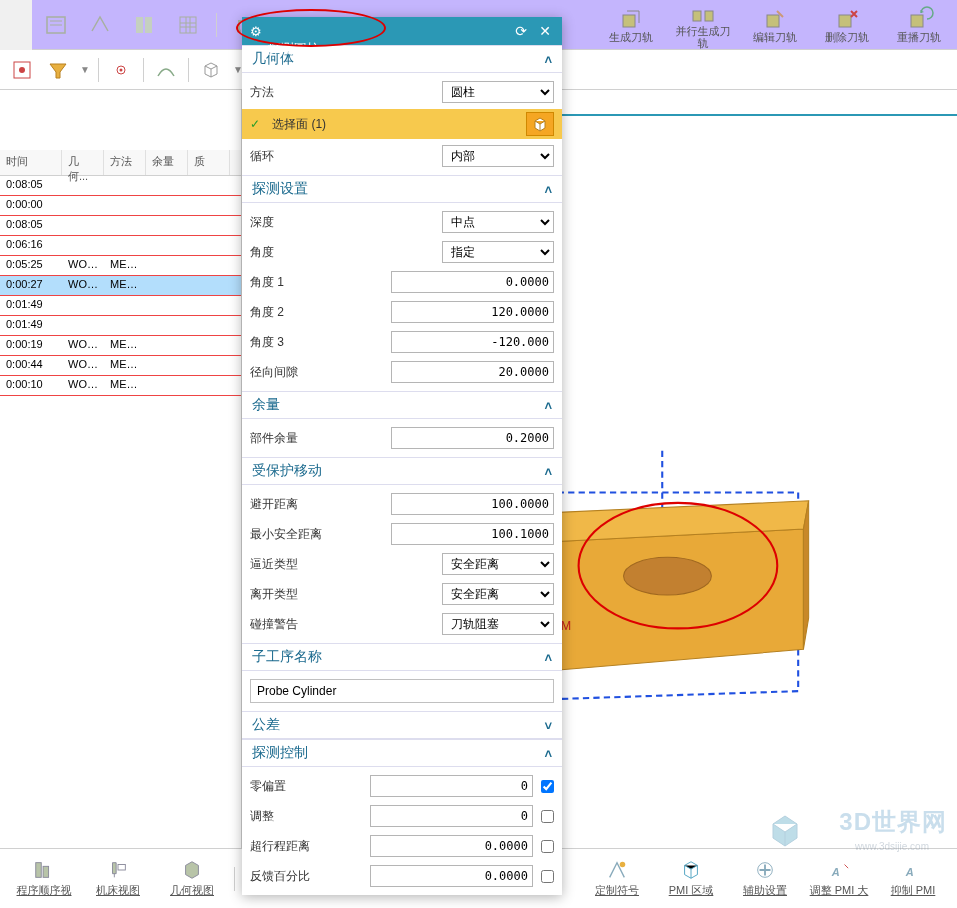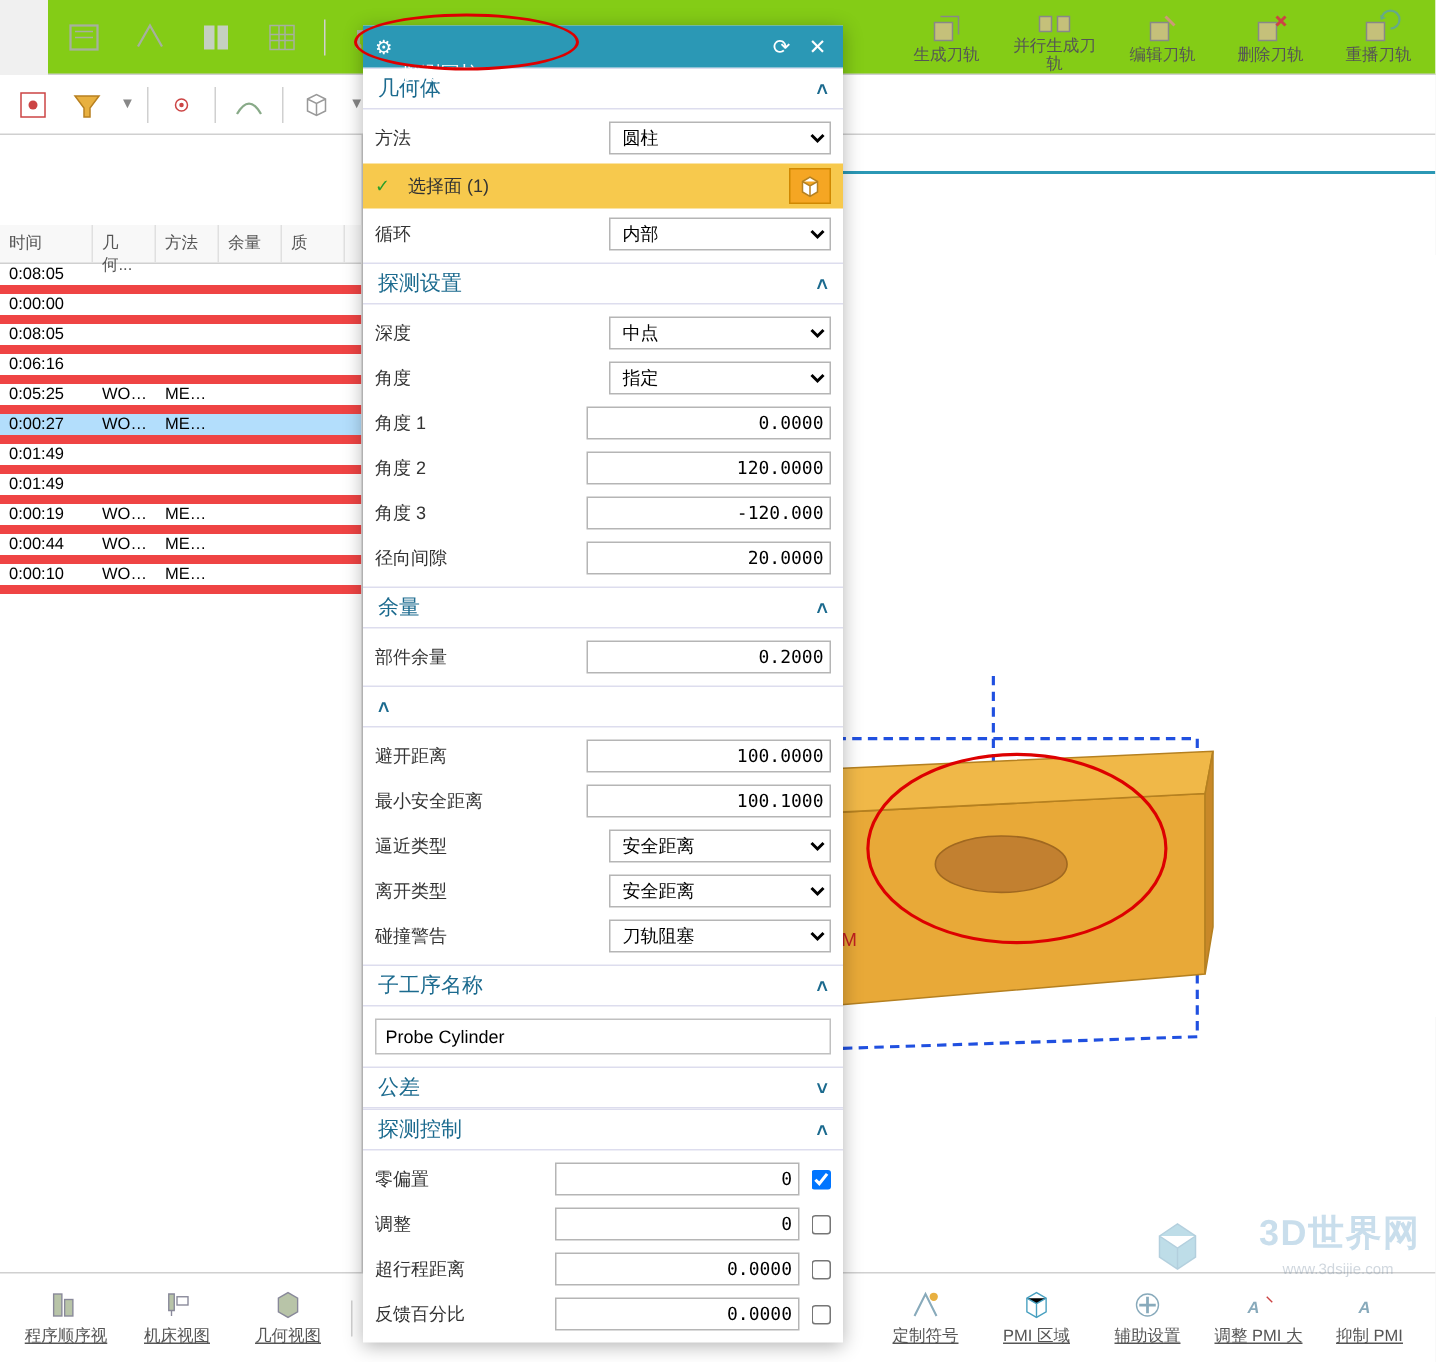--- a/index.html
+++ b/index.html
@@ -6,7 +6,7 @@
 body { background: #f0f0f0; width: 957px; height: 908px; overflow: hidden; position: relative; }
 
 
-.ribbon { height: 50px; background: #84cc16; display: flex; align-items: center; padding: 4px 8px; gap: 12px; border-bottom: 1px solid #d0d0d0; margin-left: 32px; }
+.ribbon { height: 50px; background: #c4b5fd; display: flex; align-items: center; padding: 4px 8px; gap: 12px; border-bottom: 1px solid #d0d0d0; margin-left: 32px; }
 .ribbon-icon { width: 32px; height: 40px; display: flex; flex-direction: column; align-items: center; justify-content: center; gap: 2px; cursor: pointer; }
 .ribbon-icon svg { width: 28px; height: 24px; }
 .ribbon-btn { display: flex; flex-direction: column; align-items: center; justify-content: center; width: 60px; height: 46px; cursor: pointer; }

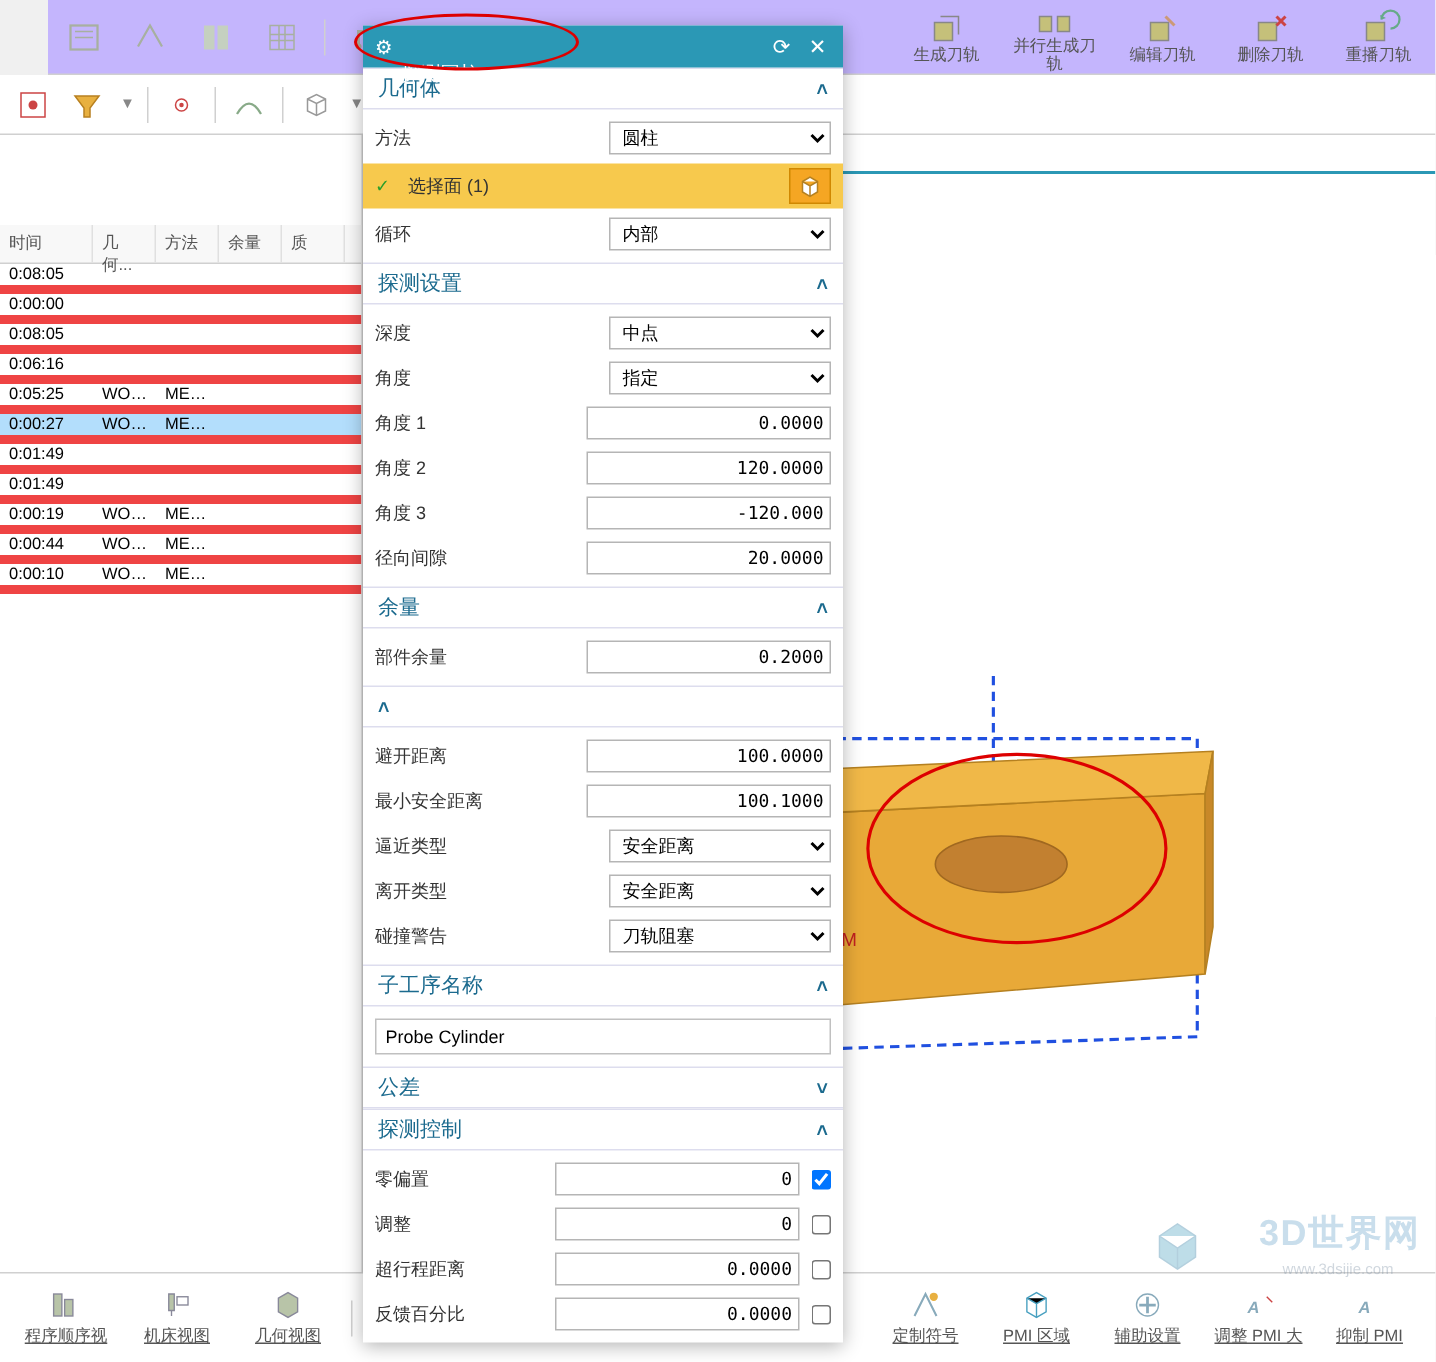--- a/index.html
+++ b/index.html
@@ -44,7 +44,7 @@
 .section-body { padding: 4px 8px; }
 .row { display: flex; align-items: center; height: 30px; gap: 6px; }
 .row .label { width: 150px; color: #333; font-size: 12px; }
-.row select, .row input[type=text] { flex: 1; height: 22px; border: 1px solid #b5b5b5; padding: 0 4px; background: #fff; font-size: 12px; }
+.row select, .row input[type=text] { flex: 1; height: 22px; border: 1px solid #b5b5b5; padding: 0 4px; background: #fff; font-size: 12px; margin-left: 36px; }
 .row input[type=text] { text-align: right; font-family: monospace; }
 .row .chk-after { margin-left: 2px; }
 .row-highlight { background: #f7c94d; margin: 2px -8px; padding: 0 8px; }

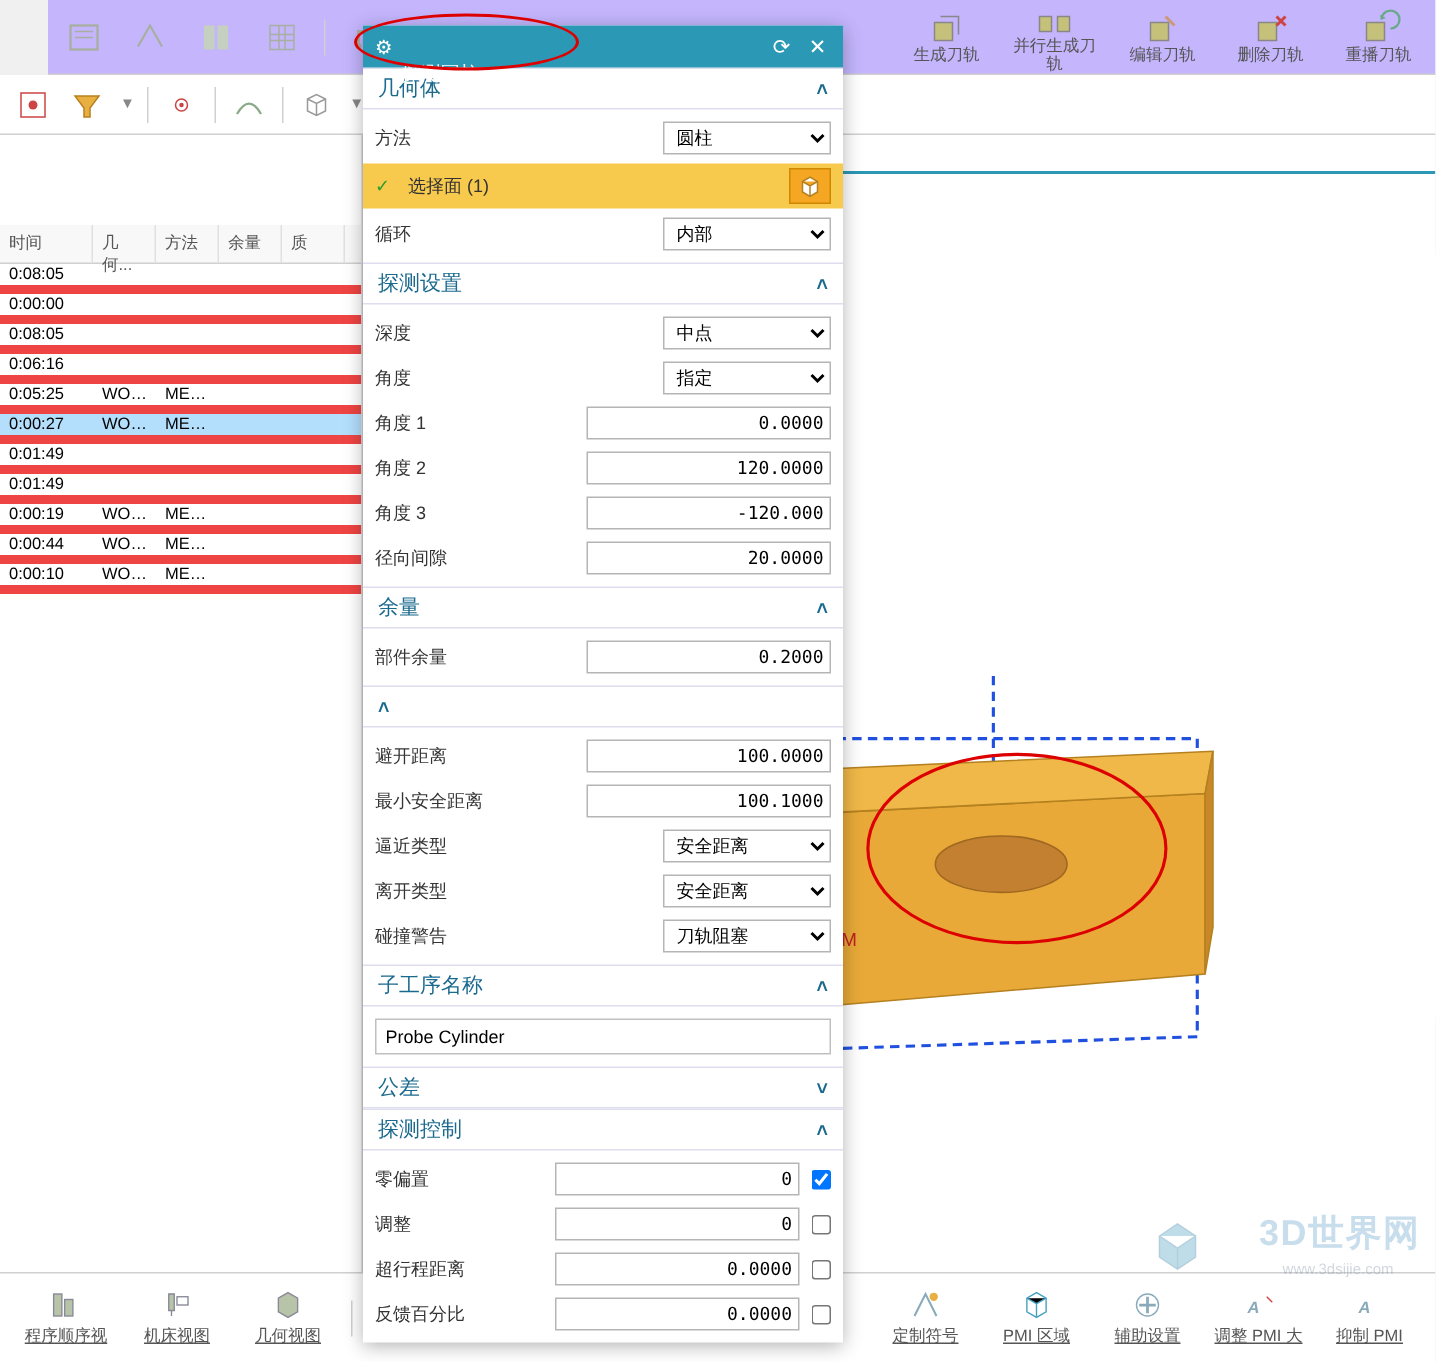--- a/index.html
+++ b/index.html
@@ -26,7 +26,7 @@
 .th { padding: 4px 6px; border-right: 1px solid #e0e0e0; color: #555; font-size: 11px; }
 .th1 { width: 62px; } .th2 { width: 42px; } .th3 { width: 42px; } .th4 { width: 42px; } .th5 { width: 42px; }
 .table-body { flex: 1; overflow: auto; }
-.tr { display: flex; height: 20px; border-bottom: 6px solid #ef4444; align-items: center; }
+.tr { display: flex; height: 20px; border-bottom: 1px solid #ef4444; align-items: flex-start; }
 .tr.selected { background: #b3defc; }
 .td { padding: 2px 6px; font-size: 11px; overflow: hidden; white-space: nowrap; text-overflow: ellipsis; }
 

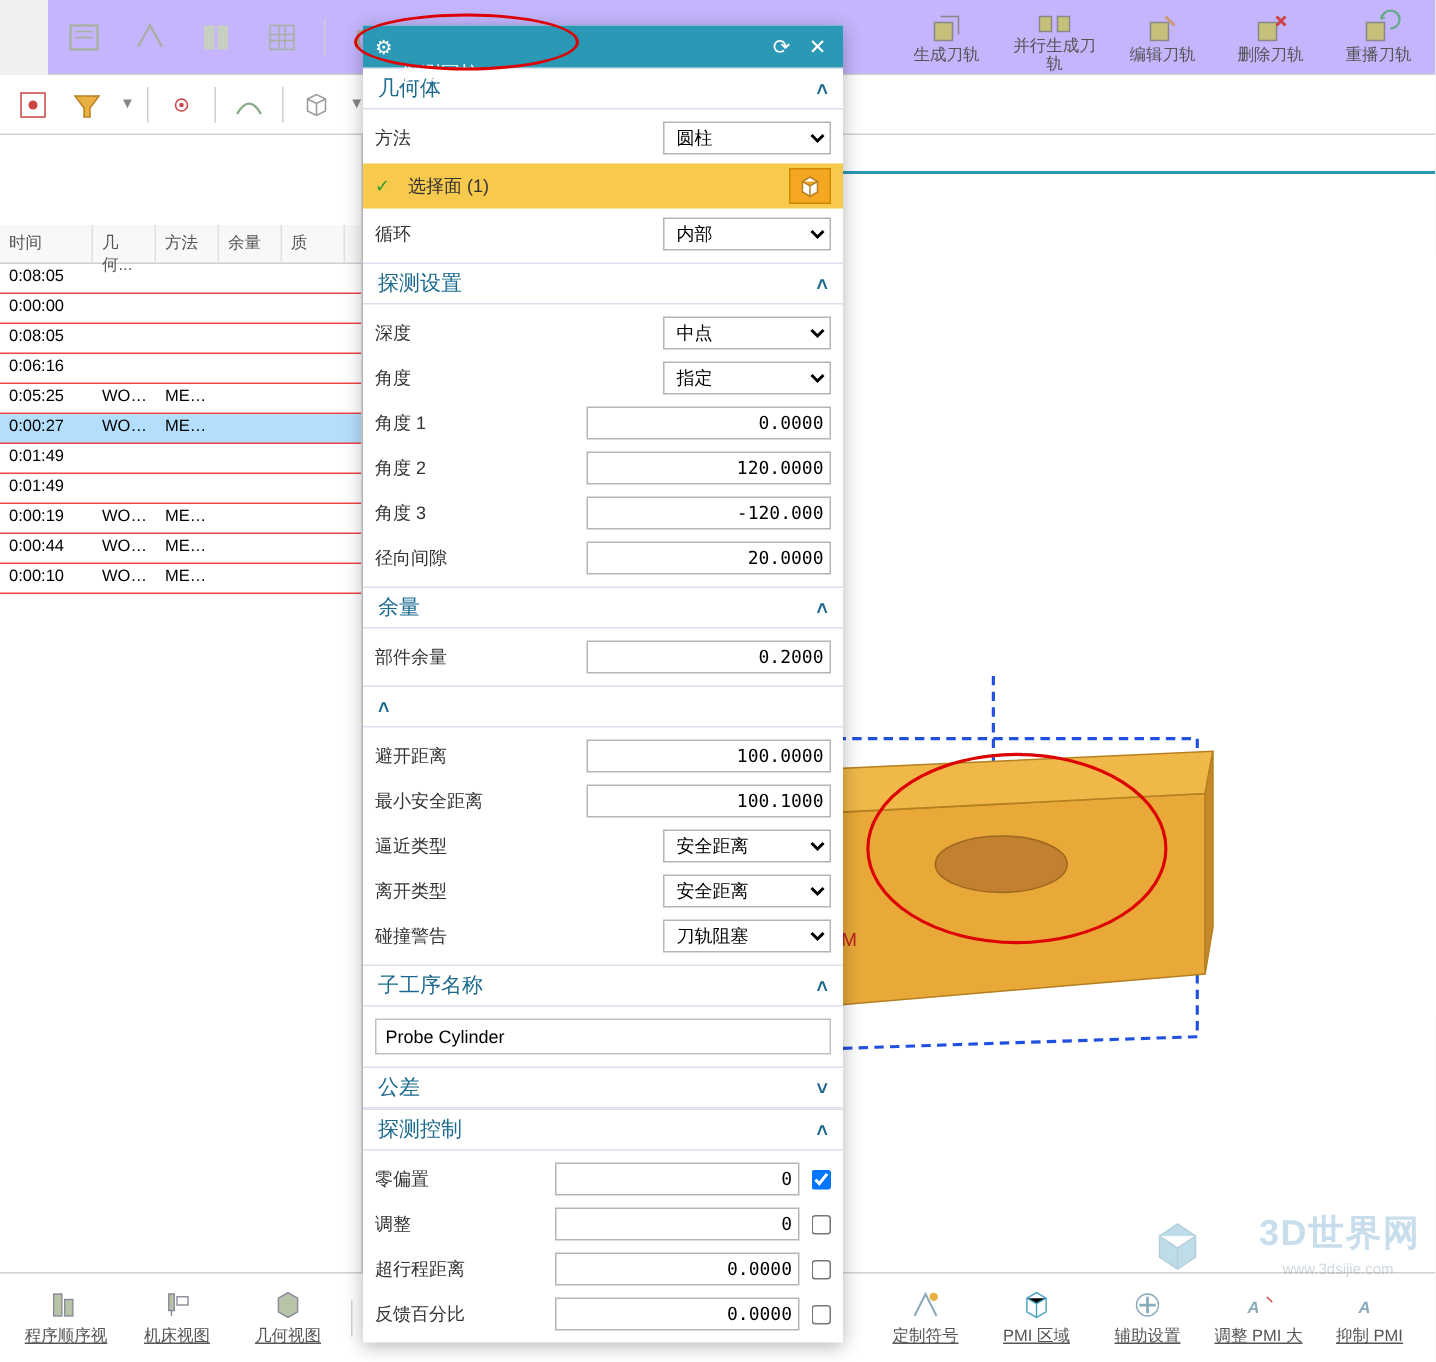--- a/index.html
+++ b/index.html
@@ -402,6 +402,7 @@
   </div>
 
   <div class="section-header">
+      <span class="txt">受保护移动</span>
       <span class="chev">˄</span>
     </div>
   <div class="section-body">

